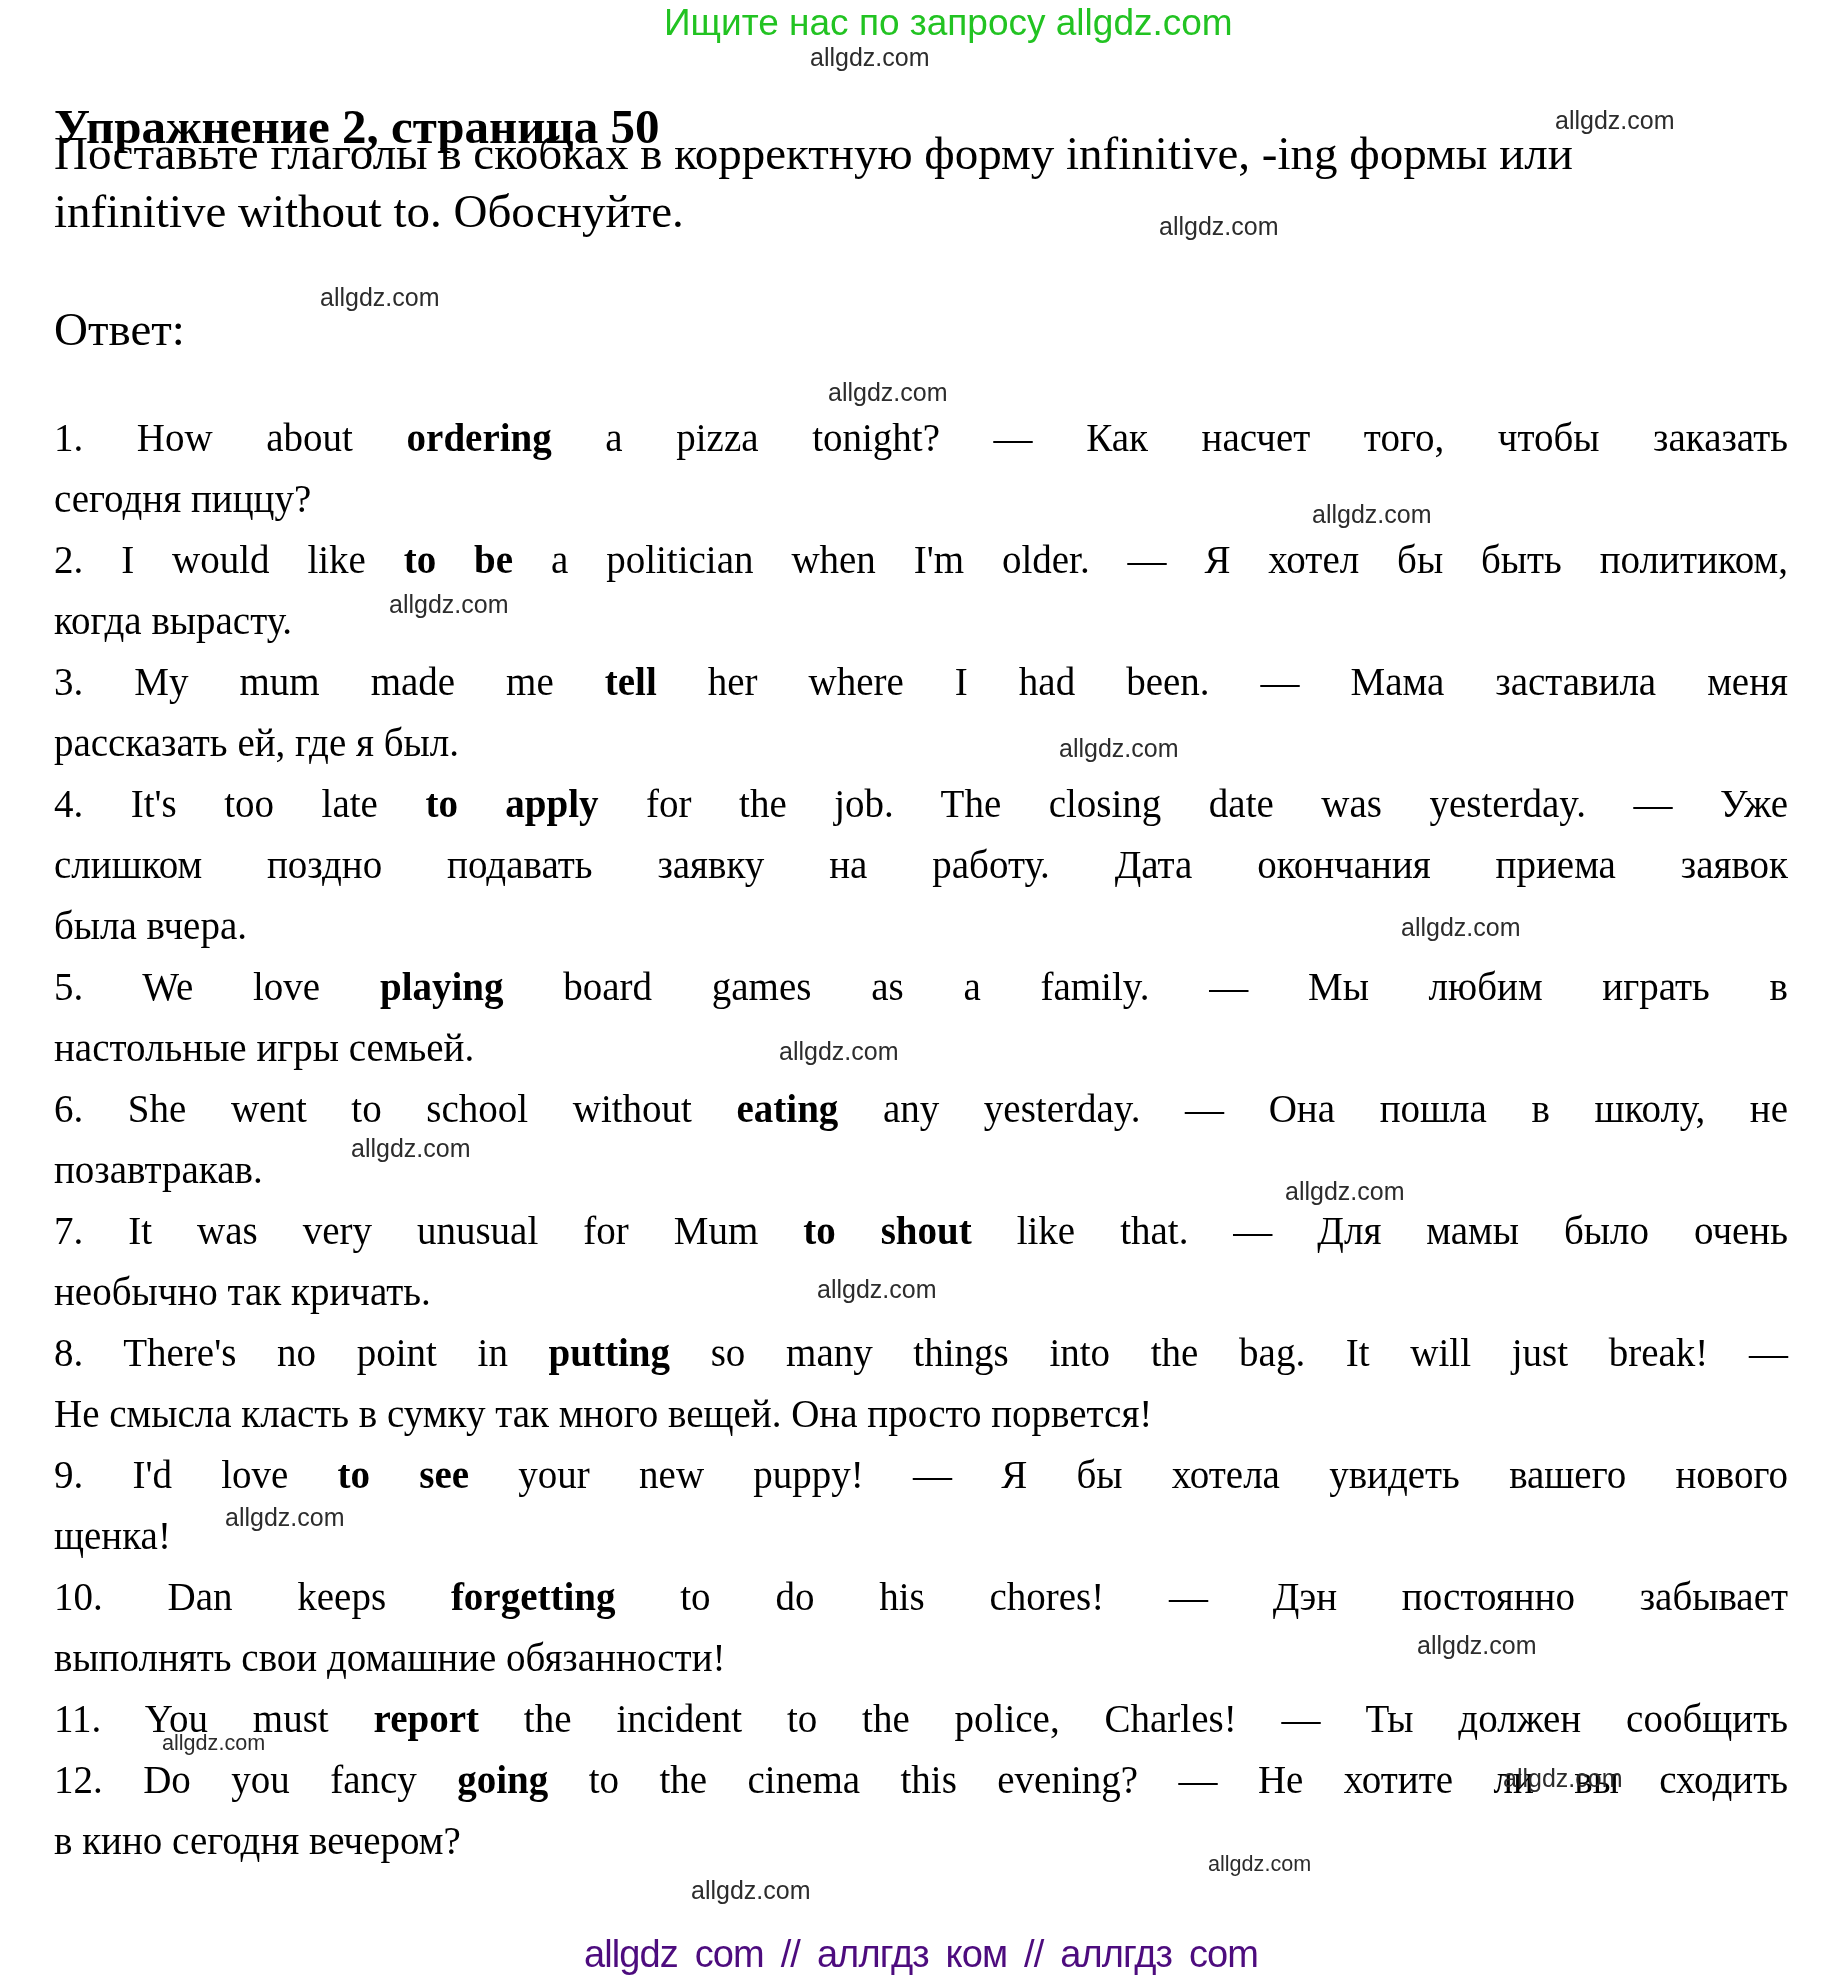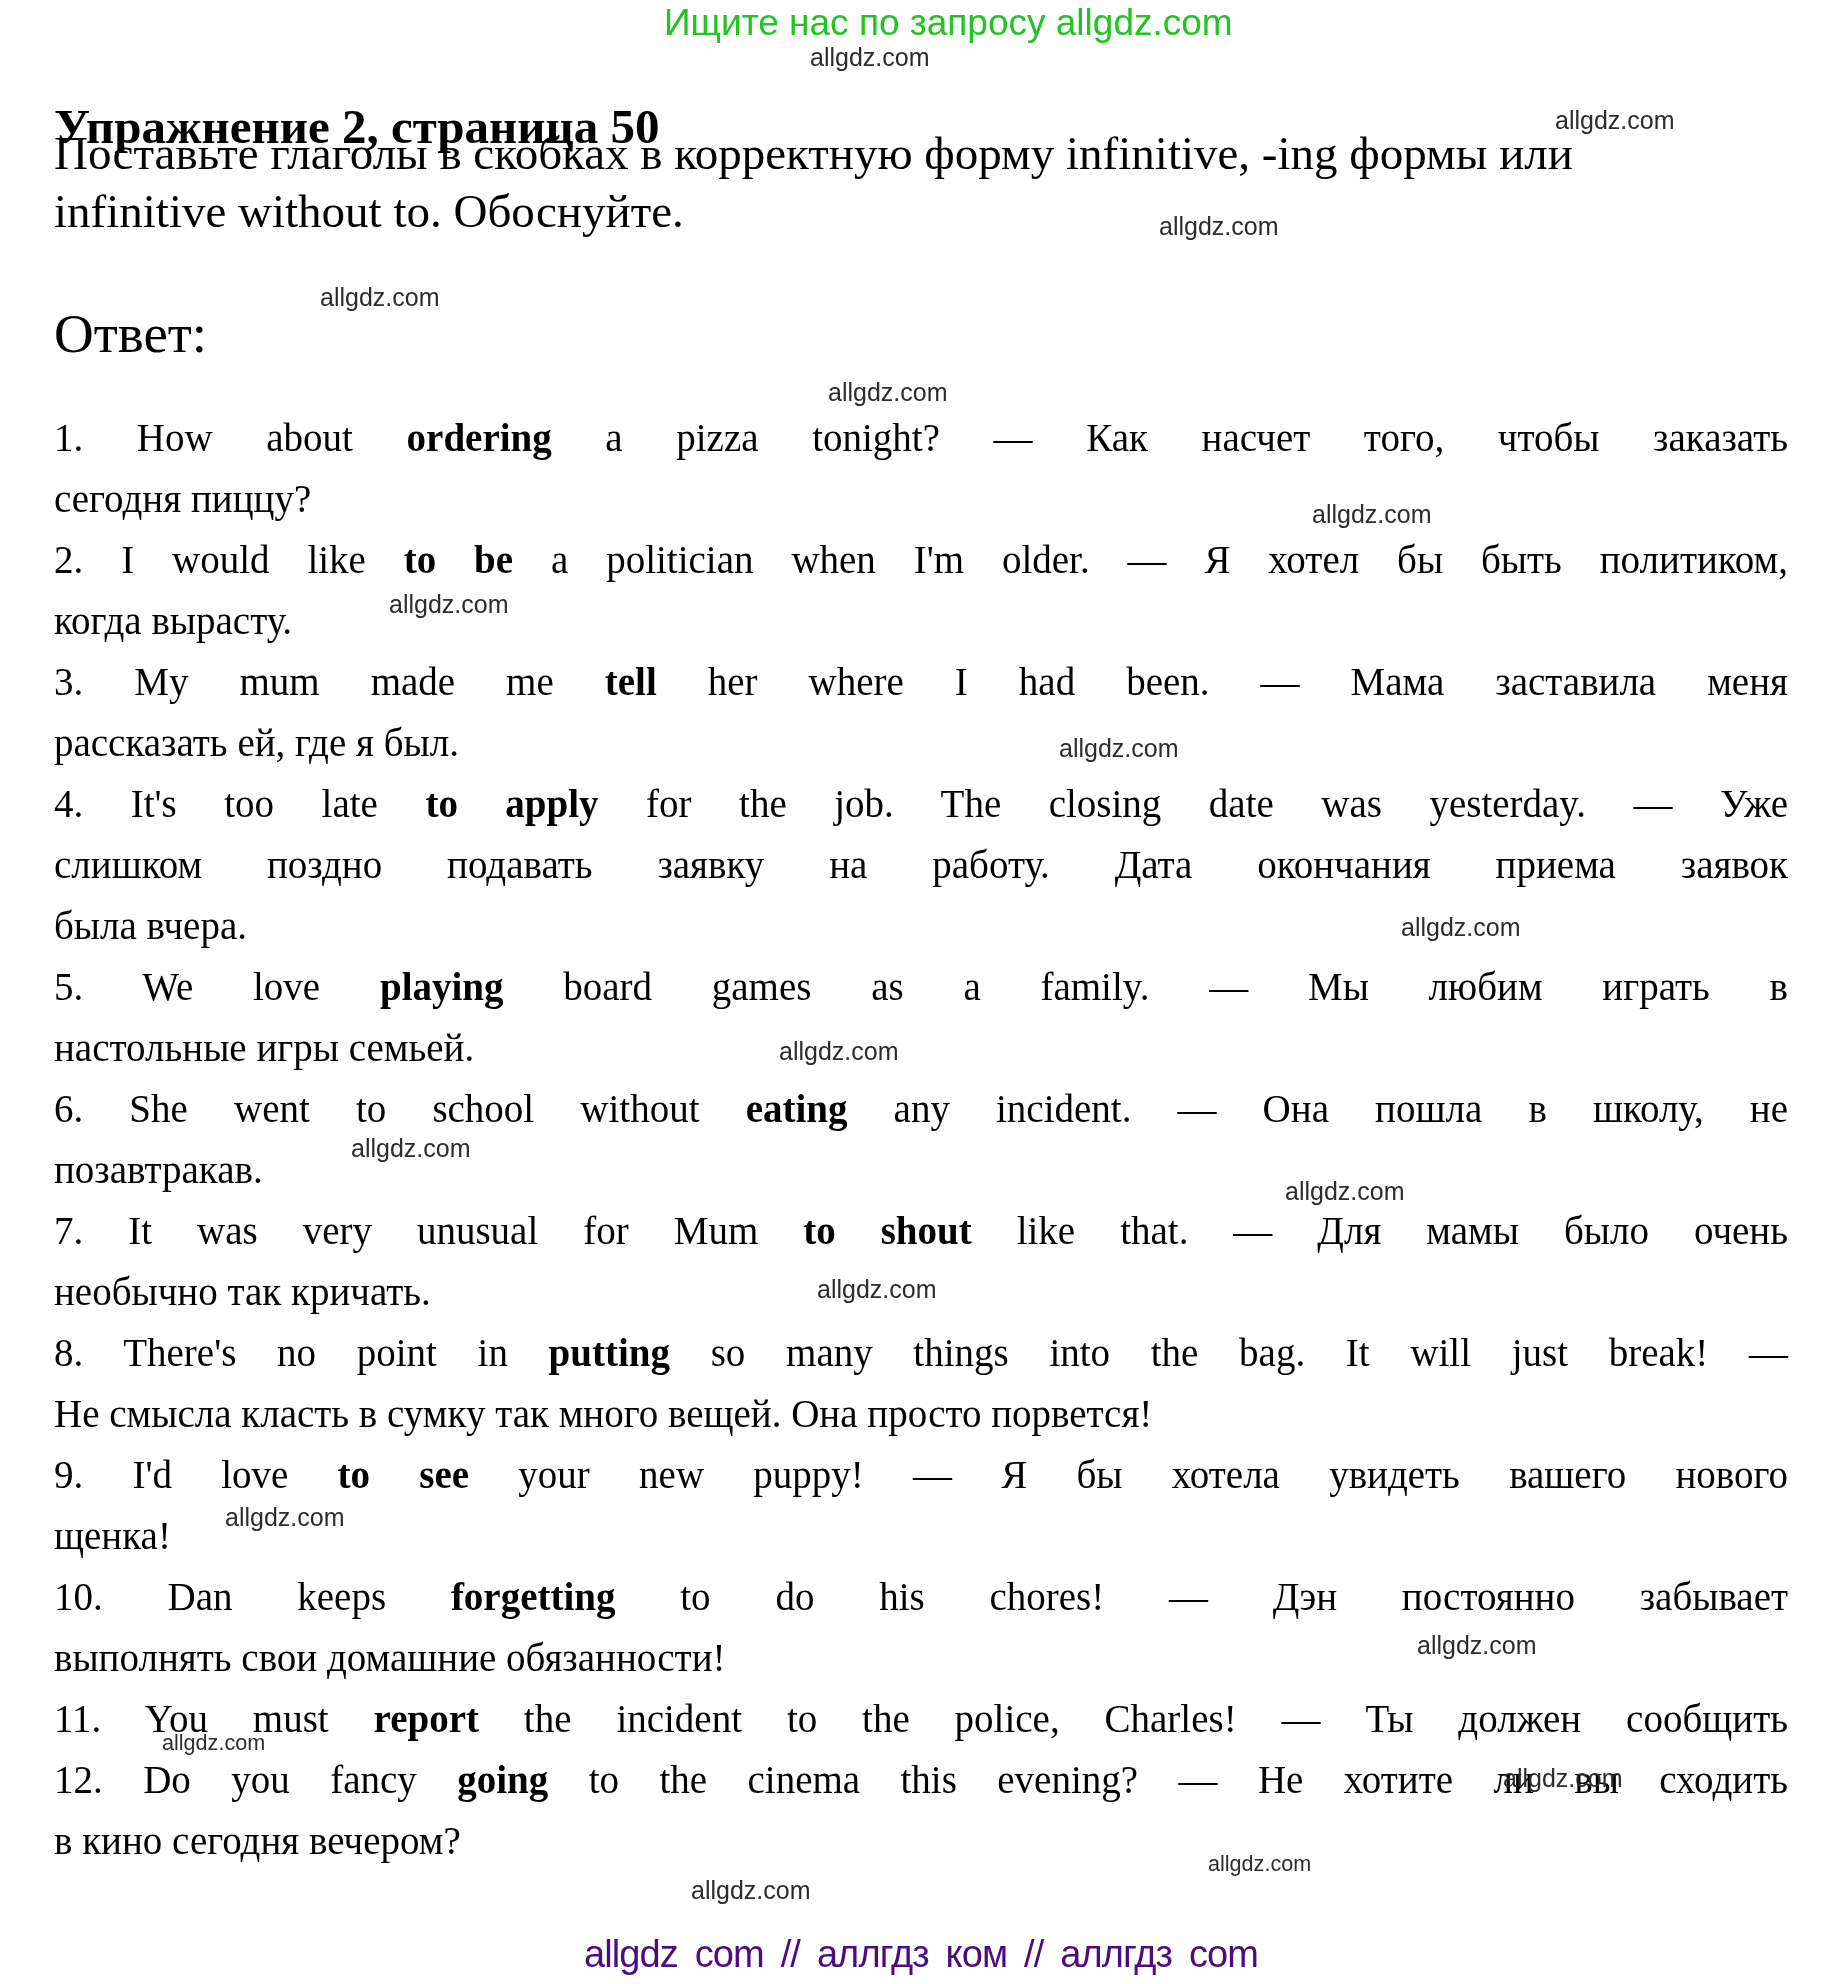--- a/index.html
+++ b/index.html
@@ -42,7 +42,7 @@
     position: absolute;
     left: 54px;
     top: 302px;
-    font-size: 55px;
+    font-size: 47px;
   }
   .answers {
     position: absolute;

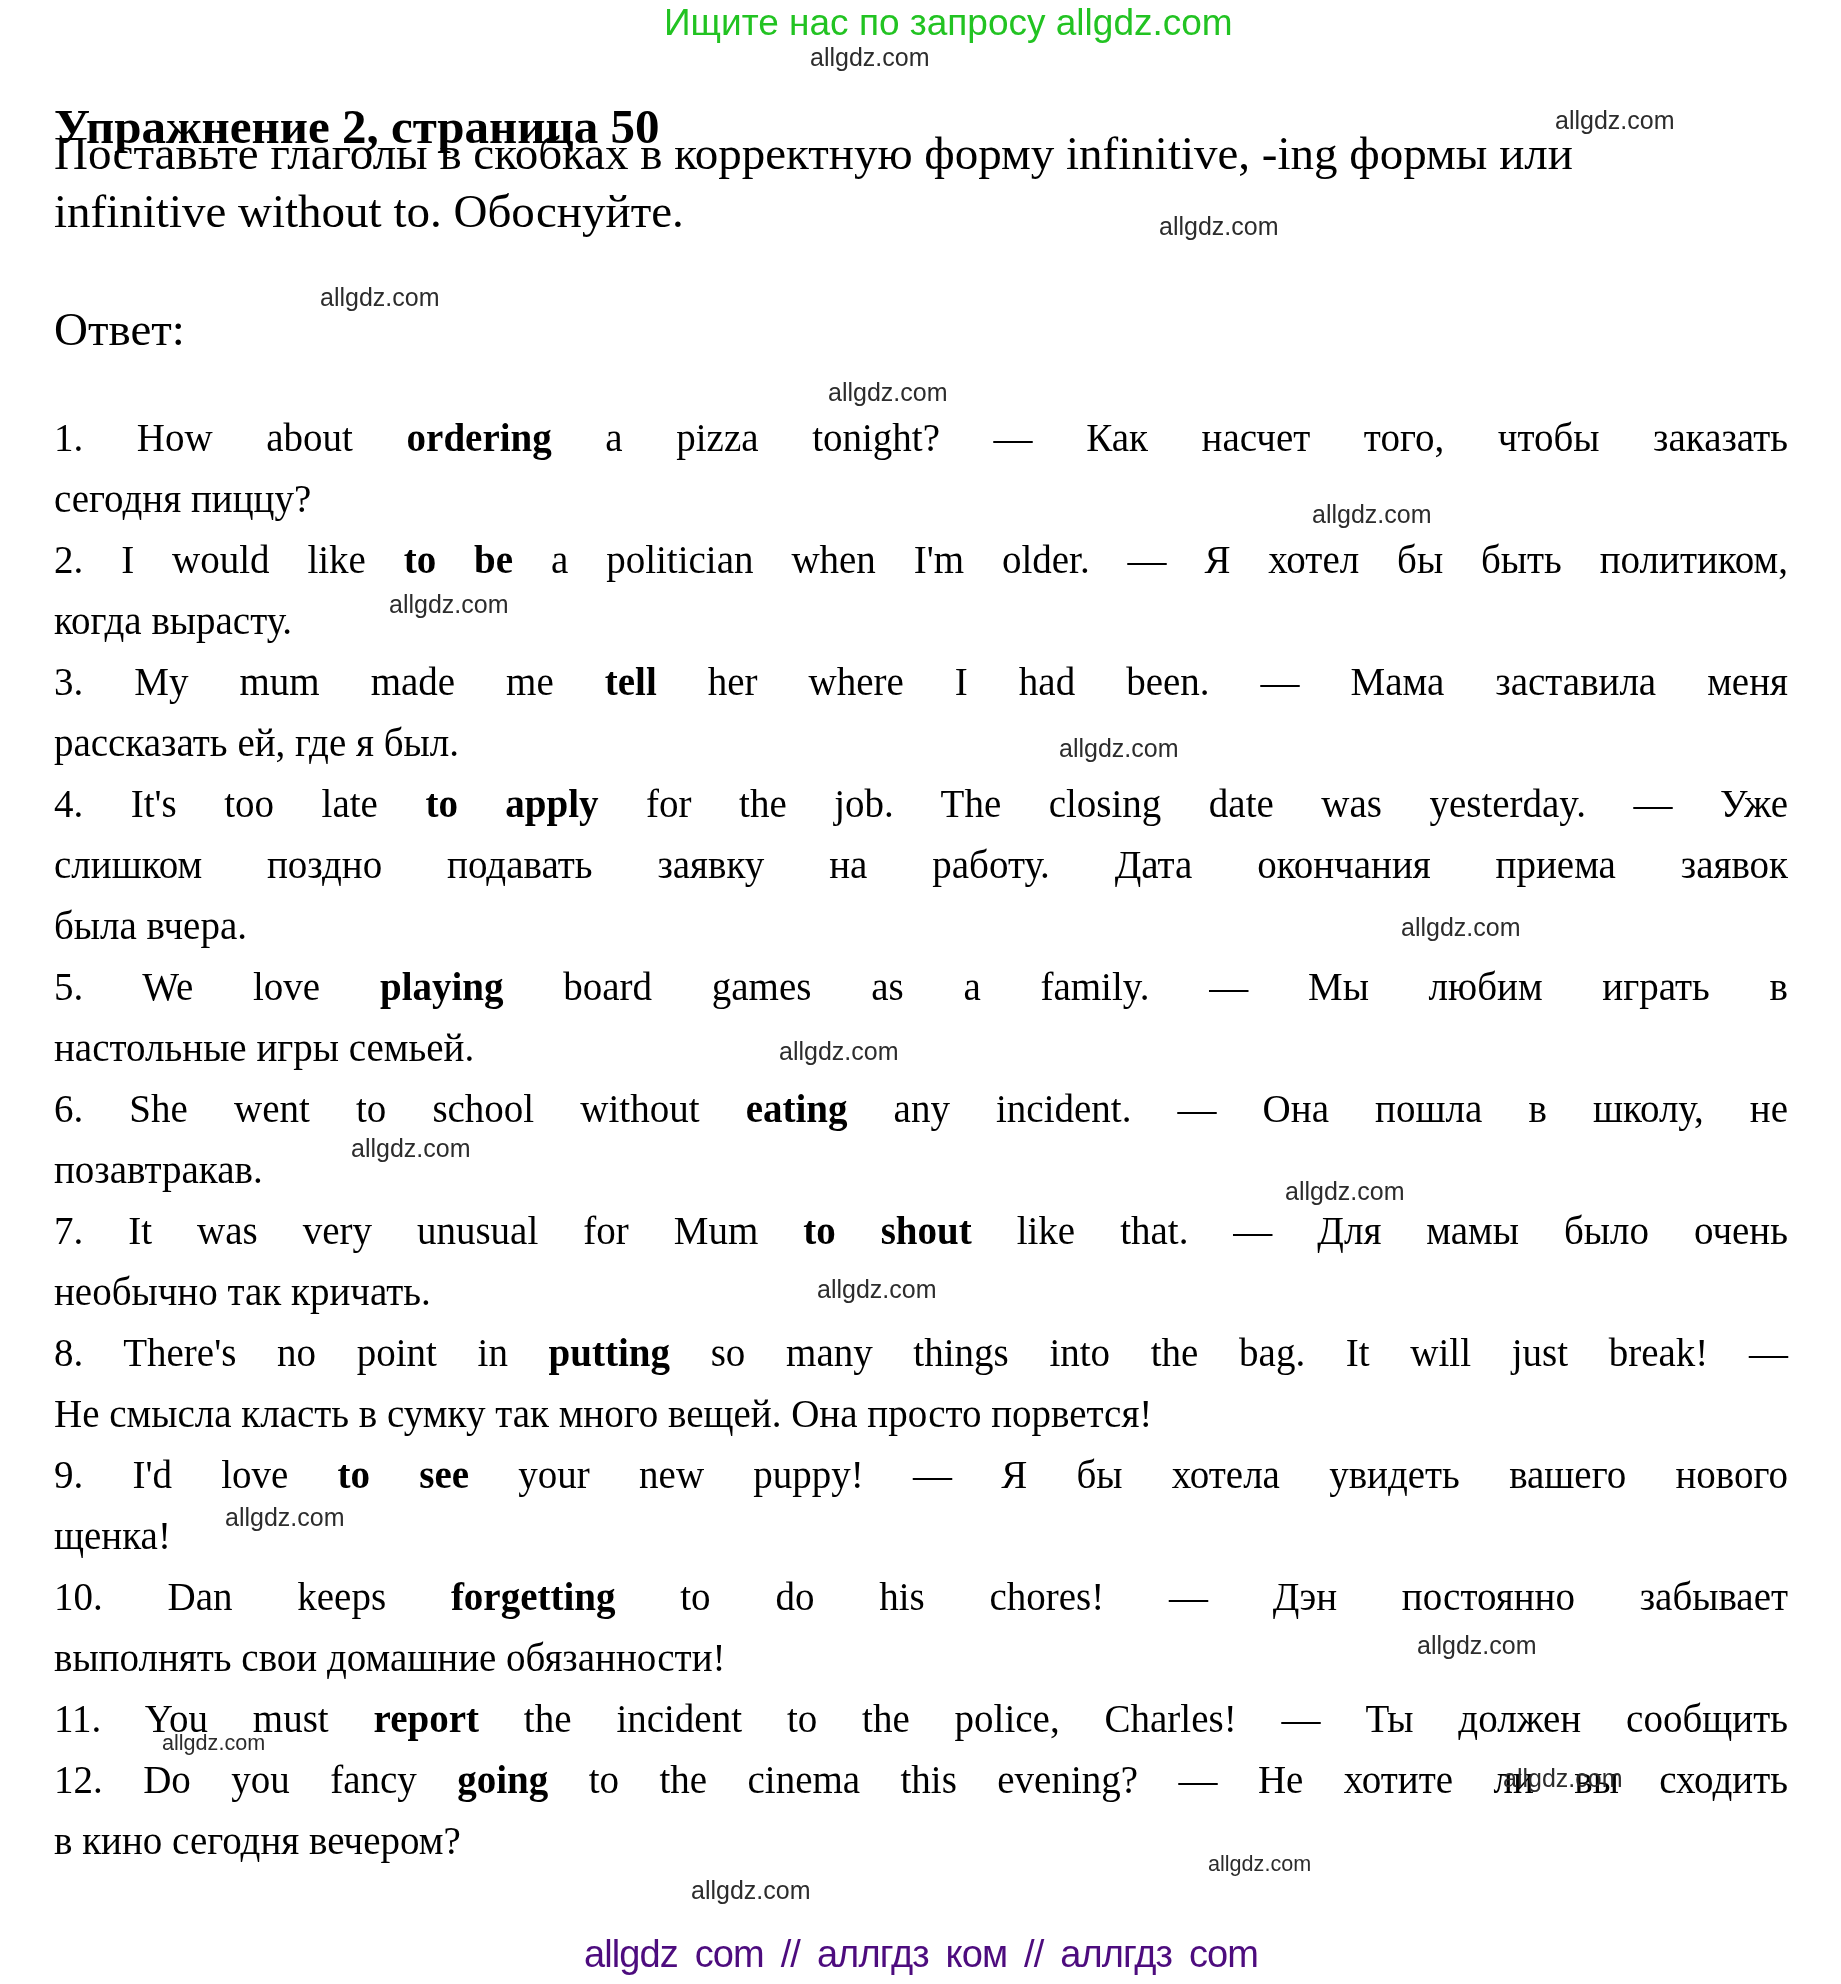--- a/index.html
+++ b/index.html
@@ -108,7 +108,7 @@
       <div class="line last"><span>была вчера.</span></div>
       <div class="line"><span>5. We love </span><b>playing</b><span> board games as a family. — Мы любим играть в</span></div>
       <div class="line last"><span>настольные игры семьей.</span></div>
-      <div class="line"><span>6. She went to school without </span><b>eating</b><span> any incident. — Она пошла в школу, не</span></div>
+      <div class="line"><span>6. She went to school without </span><b>eating</b><span> any yesterday. — Она пошла в школу, не</span></div>
       <div class="line last"><span>позавтракав.</span></div>
       <div class="line"><span>7. It was very unusual for Mum </span><b>to shout</b><span> like that. — Для мамы было очень</span></div>
       <div class="line last"><span>необычно так кричать.</span></div>

